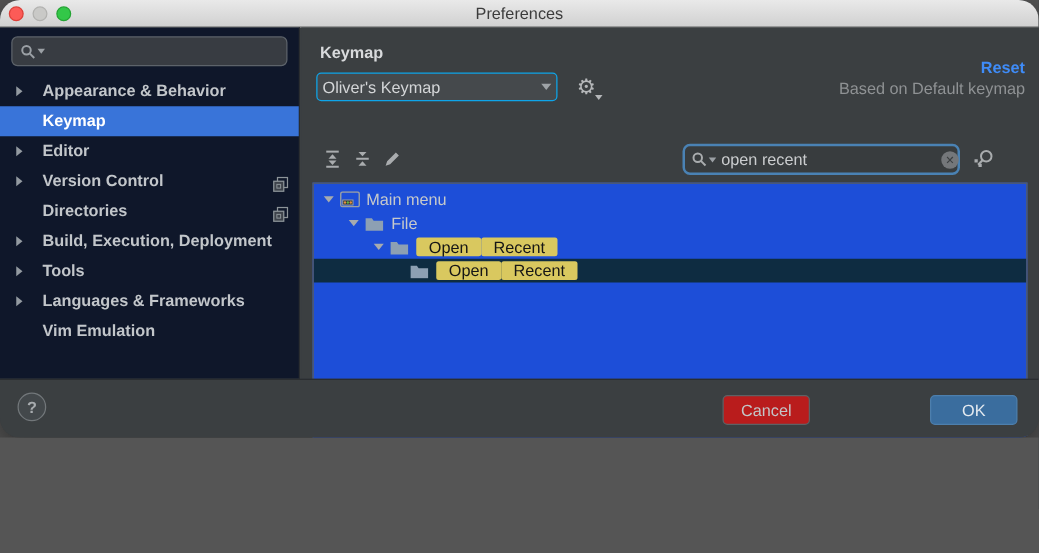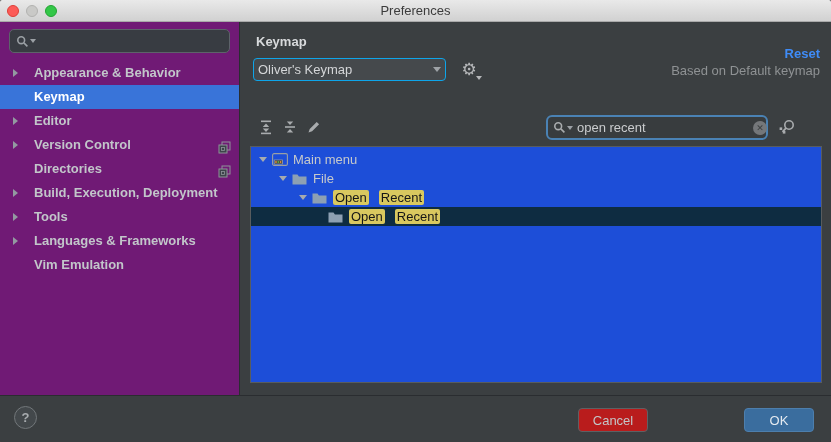--- a/index.html
+++ b/index.html
@@ -4,8 +4,8 @@
 <style>
   * { box-sizing: border-box; margin: 0; padding: 0; }
   body { background:#555; font-family:"Liberation Sans", sans-serif; }
-  .window { position:relative; width:831px; height:442px; background:#3b3f41;
-            border-radius:2px; overflow:hidden; box-shadow:0 10px 30px rgba(0,0,0,.5); }
+  .window { position:relative; width:831px; height:350px; background:#3b3f41;
+            border-radius:16px; overflow:hidden; box-shadow:0 10px 30px rgba(0,0,0,.5); }
 
   
   .titlebar { position:absolute; top:0; left:0; right:0; height:22px;

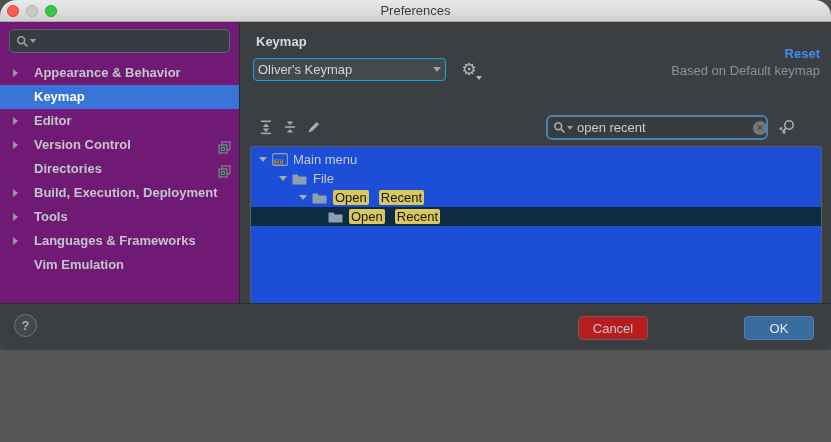--- a/index.html
+++ b/index.html
@@ -19,7 +19,7 @@
 
   
   .sidebar { position:absolute; top:22px; left:0; width:240px; bottom:47px;
-             background:#701a75; border-right:1px solid #2a2d30; }
+             background:#0f172a; border-right:1px solid #2a2d30; }
   .side-search { position:absolute; left:9px; top:7px; width:221px; height:24px;
                  background:#383c42; border:1px solid #5d636a; border-radius:5px;
                  display:flex; align-items:center; padding:0 6px; }

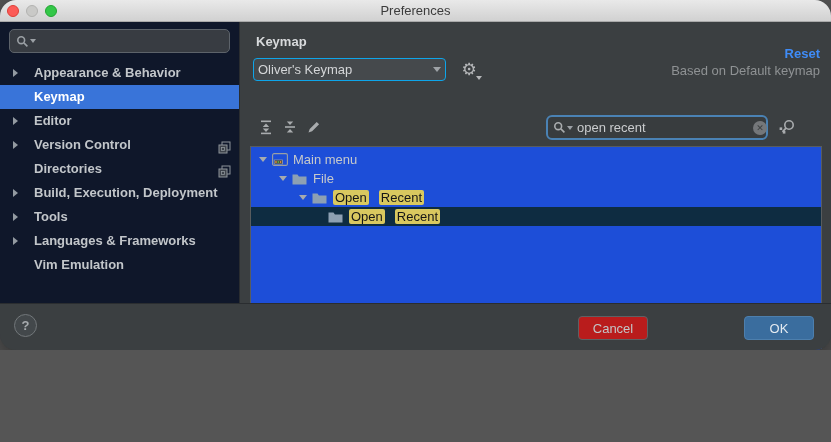--- a/index.html
+++ b/index.html
@@ -83,7 +83,7 @@
   .tree-arrow-spacer { width:13px; flex:0 0 auto; }
   .tree-icon { width:16px; height:14px; margin-right:5px; flex:0 0 auto; display:inline-flex; align-items:center; }
   .tree-label { white-space:nowrap; line-height:15px; }
-  .match { background:var(--match-highlight); color:#161616; padding:0 2px; margin-right:10px;
+  .match { background:var(--match-highlight); color:#161616; padding:0 10px; margin-right:0;
            border-radius:2px; display:inline-block; line-height:15px; }
 
   

